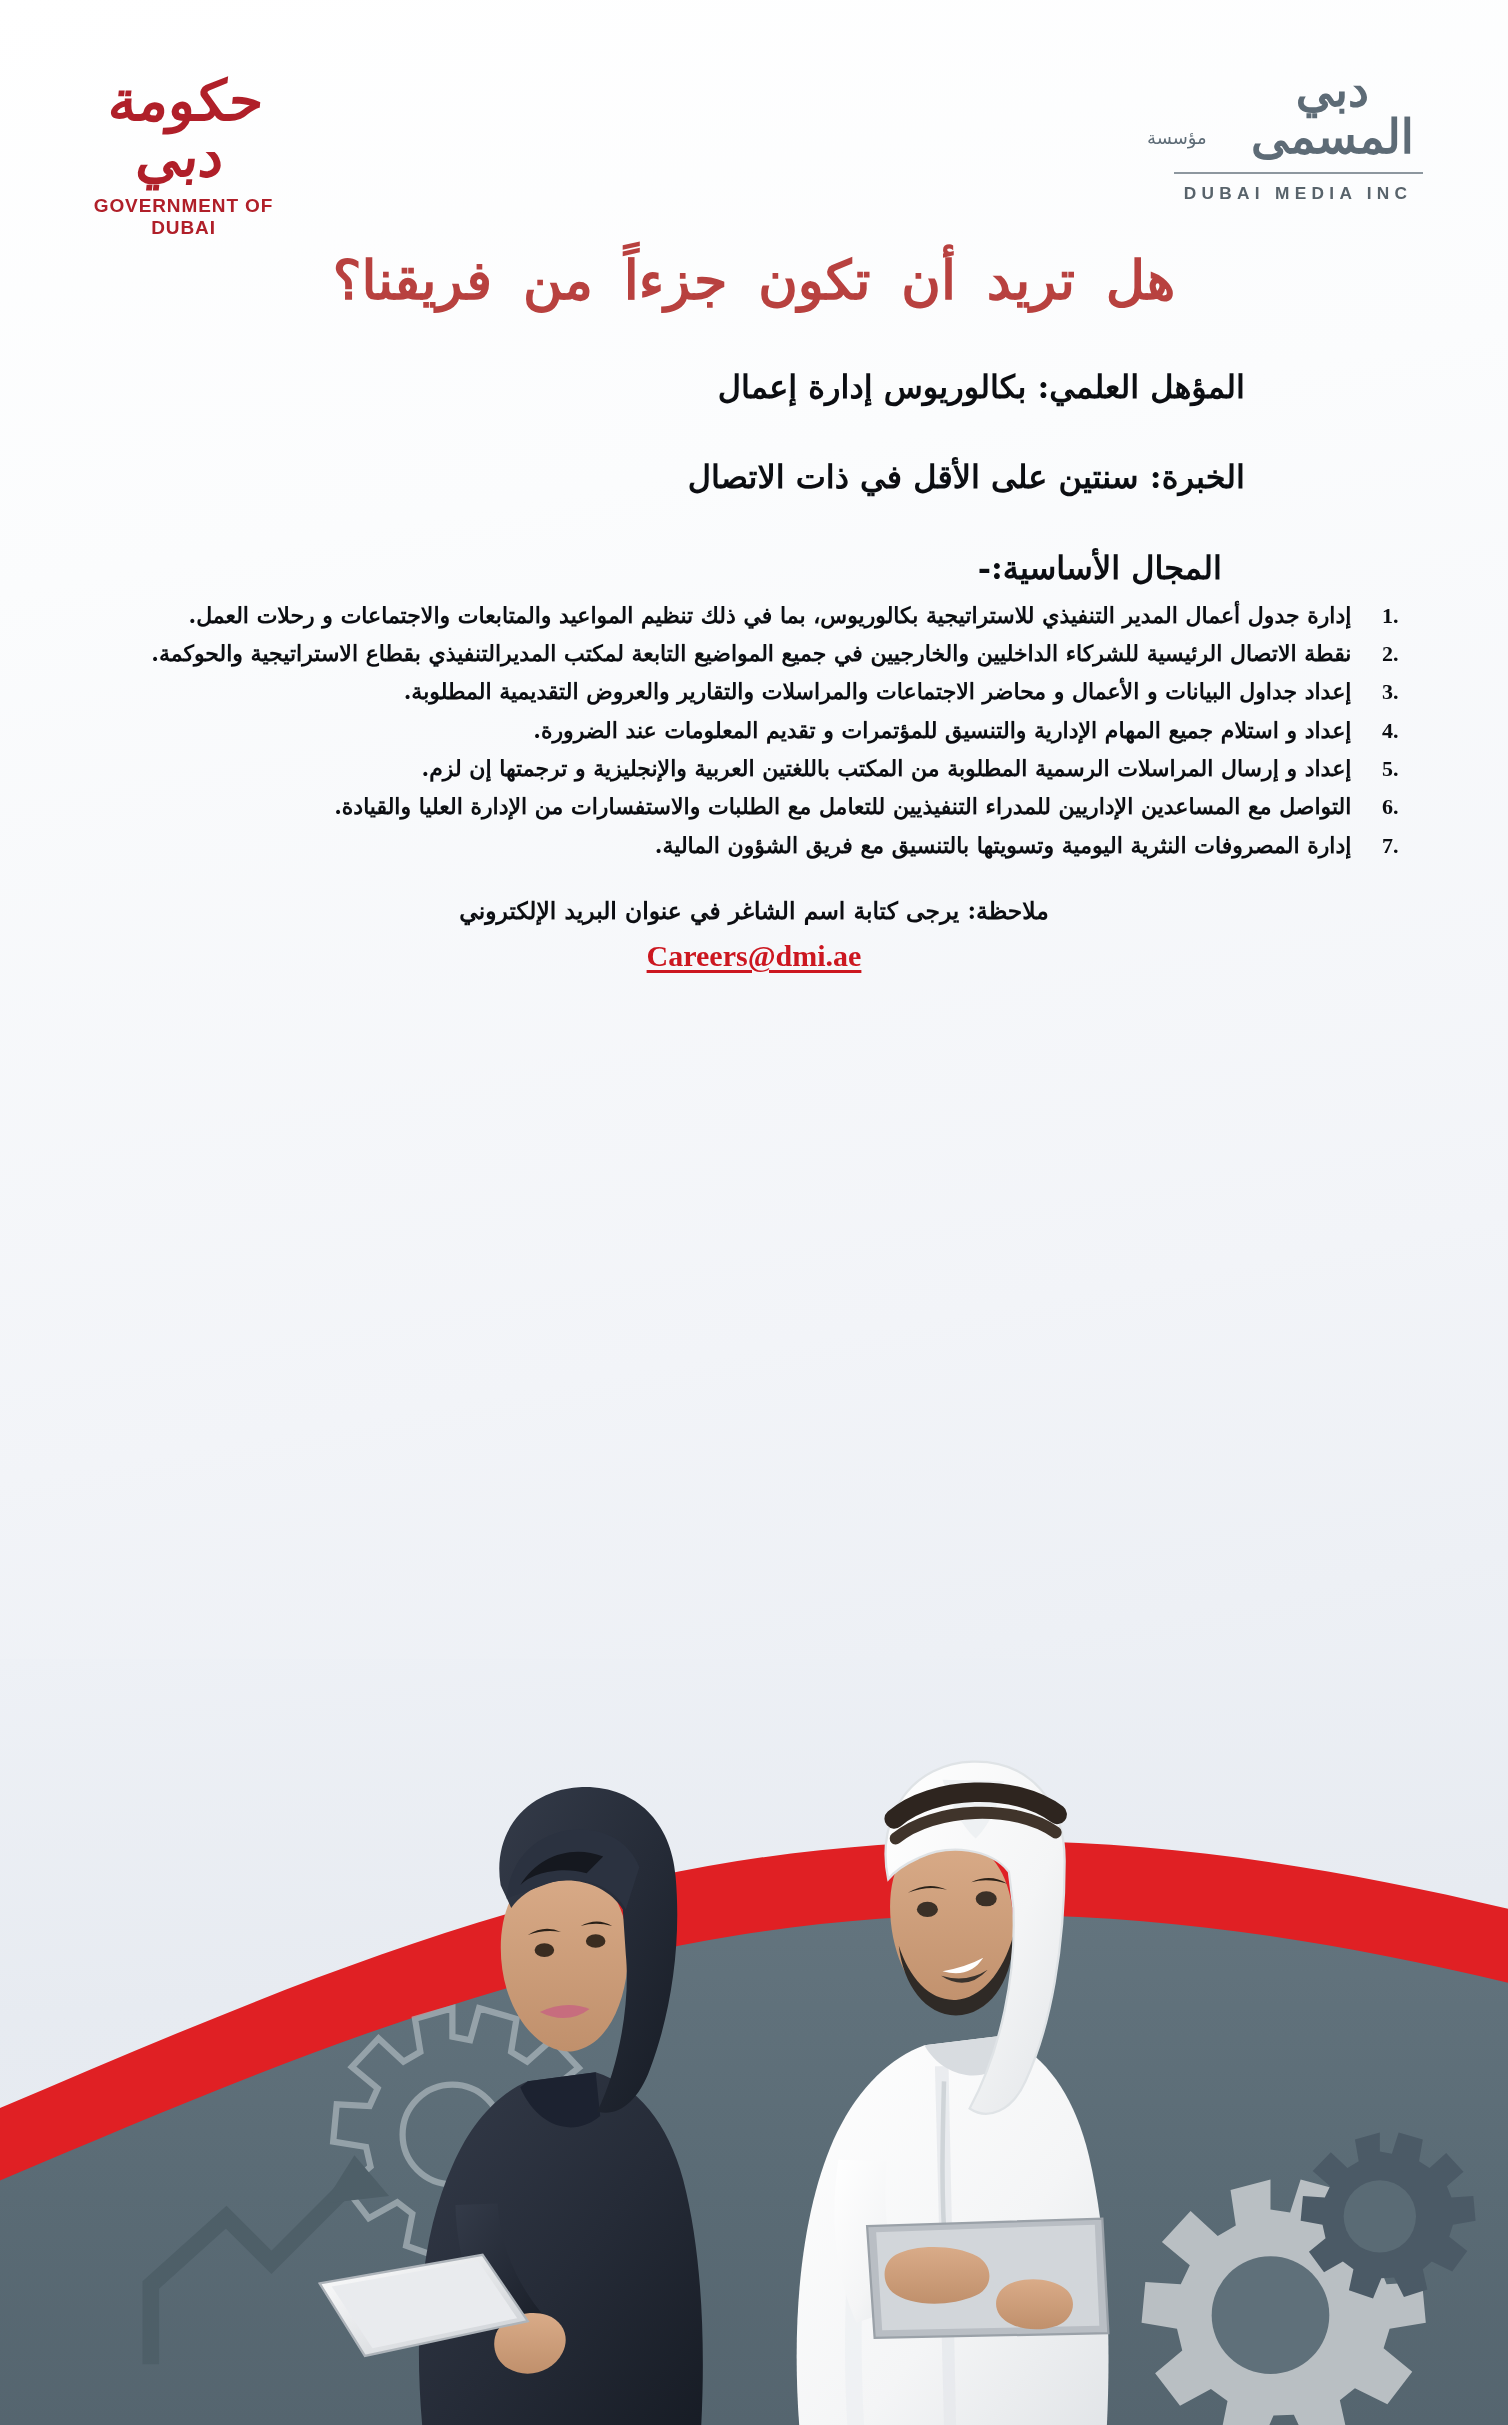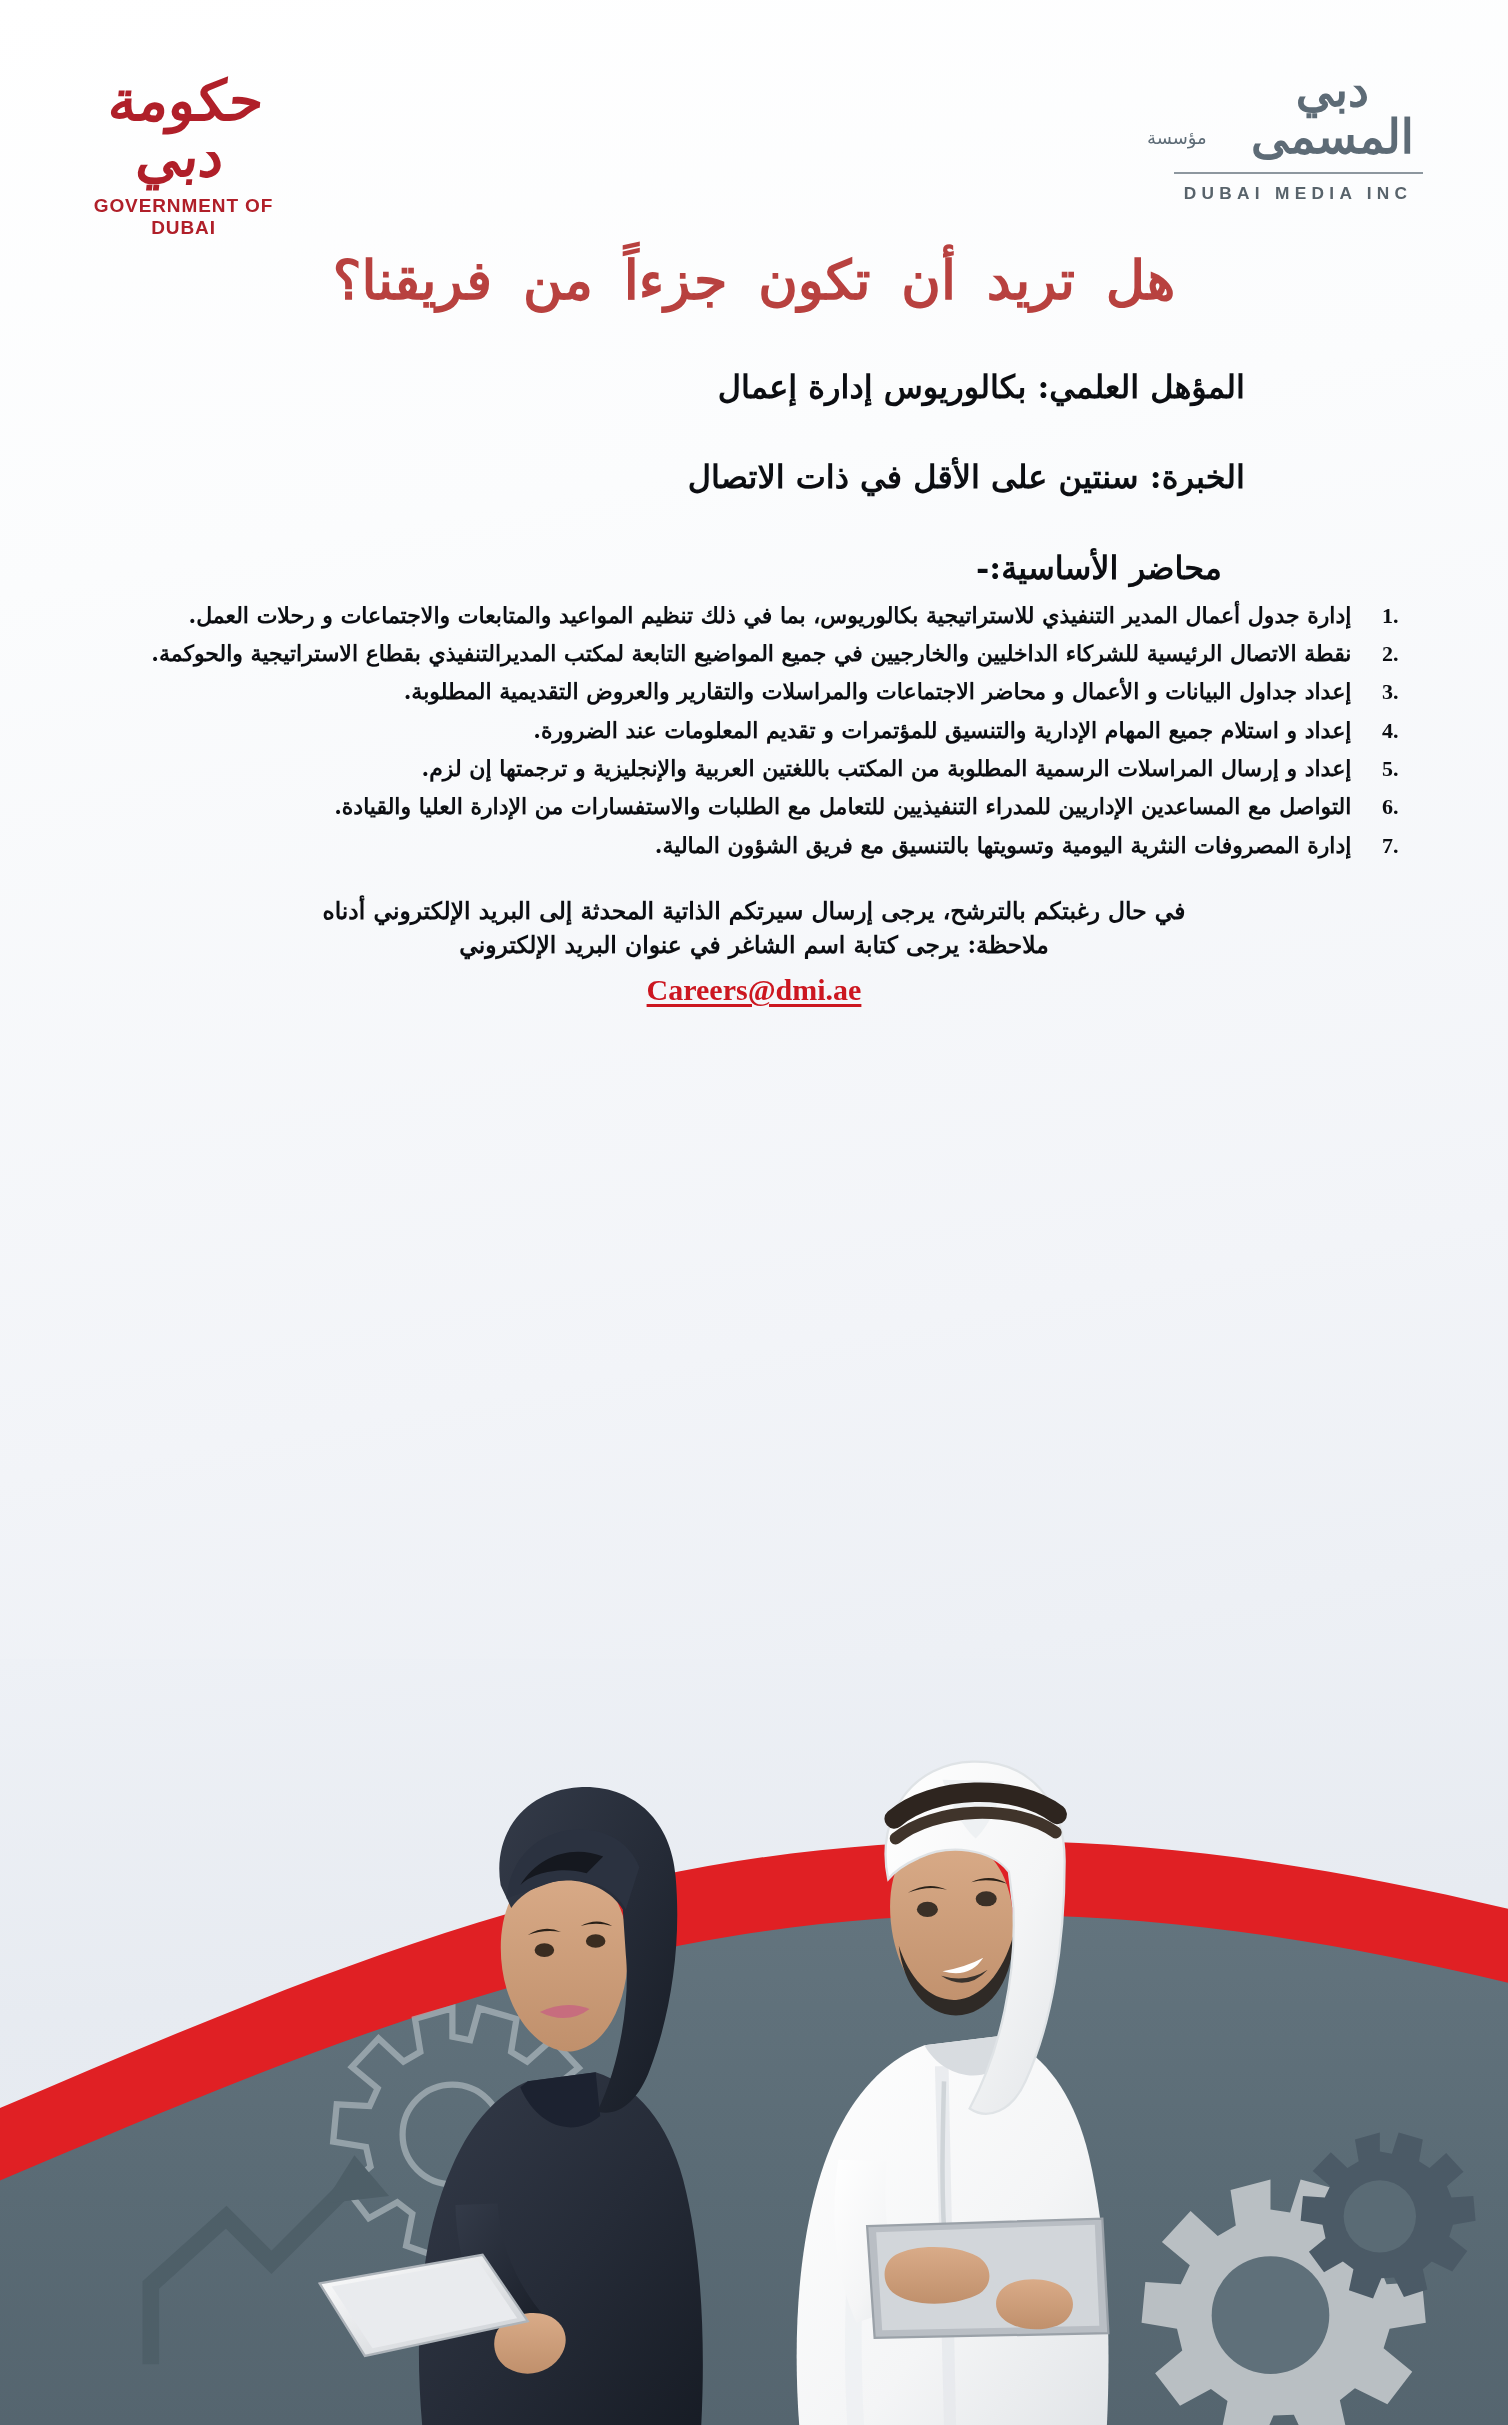--- a/index.html
+++ b/index.html
@@ -294,7 +294,7 @@
       <div class="qual-line">الخبرة: سنتين على الأقل في ذات الاتصال</div>
     </div>
 
-    <div class="tasks-heading">محاضر الأساسية:-</div>
+    <div class="tasks-heading">المجال الأساسية:-</div>
 
     <ol class="tasks-list">
       <li>إدارة جدول أعمال المدير التنفيذي للاستراتيجية بكالوريوس، بما في ذلك تنظيم المواعيد والمتابعات والاجتماعات و رحلات العمل.</li>

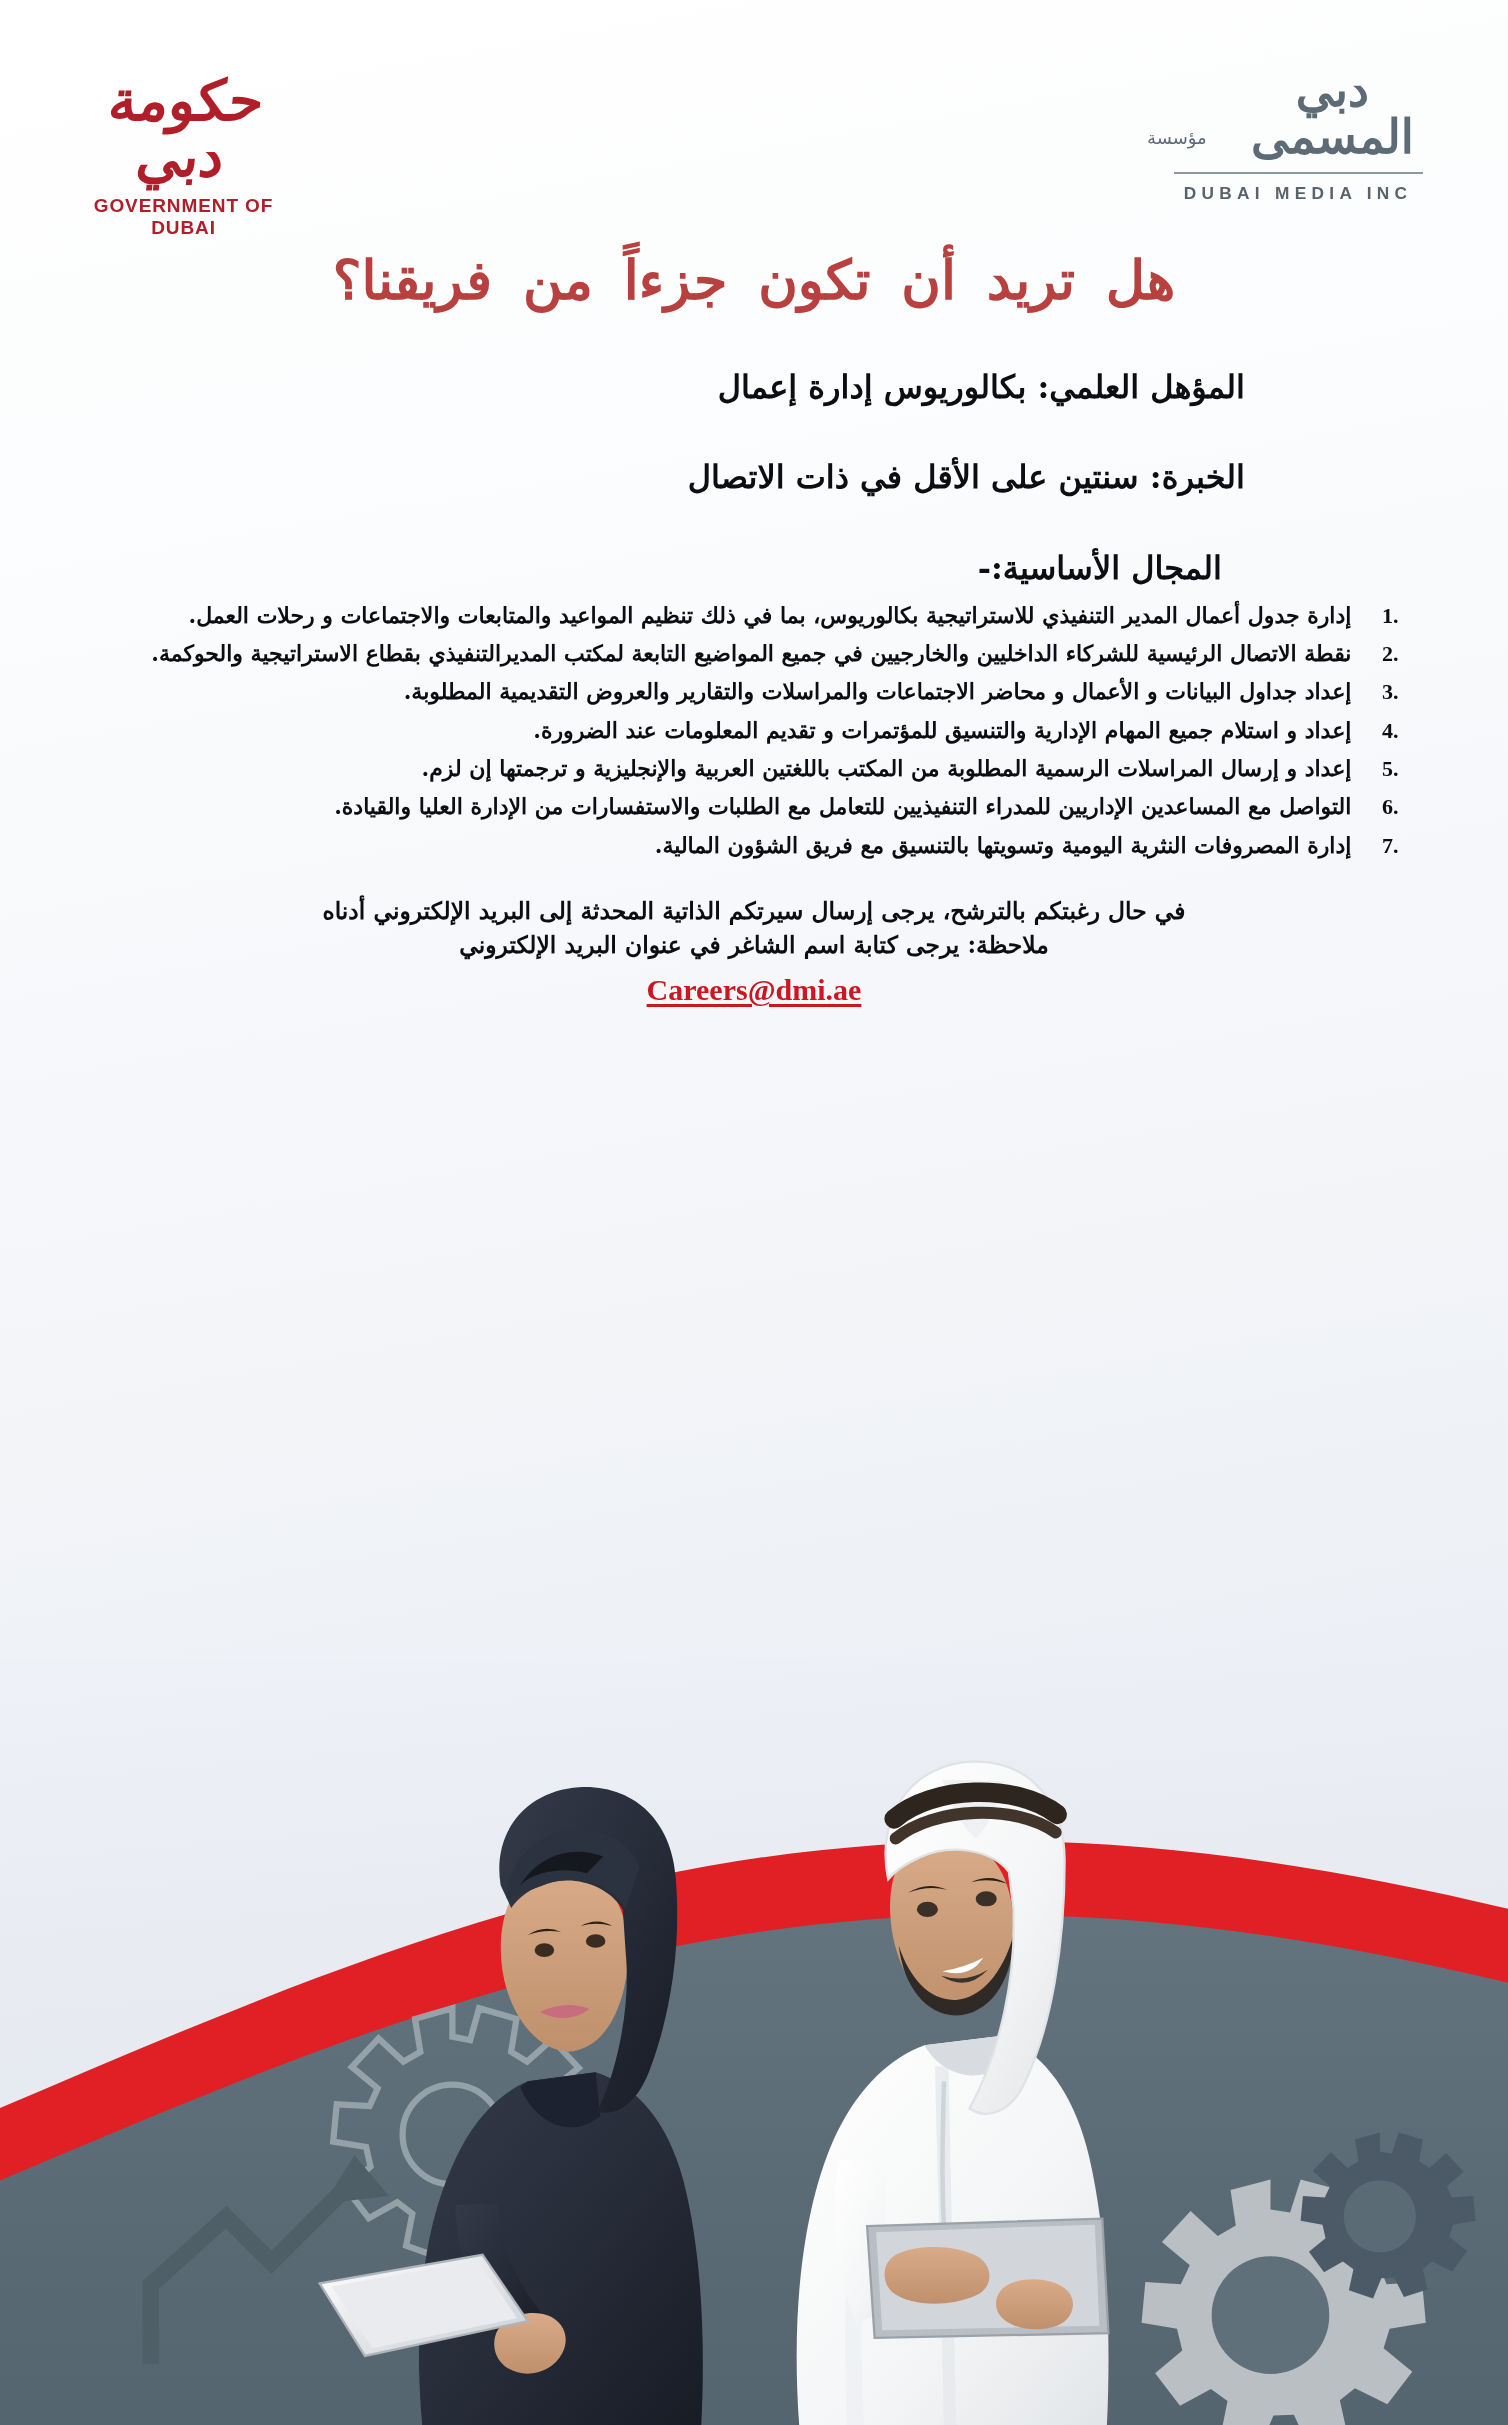--- a/index.html
+++ b/index.html
@@ -307,7 +307,6 @@
     </ol>
 
     <div class="apply-block">
-      <div class="apply-line">في حال رغبتكم بالترشح، يرجى إرسال سيرتكم الذاتية المحدثة إلى البريد الإلكتروني أدناه</div>
       <div class="apply-line">ملاحظة: يرجى كتابة اسم الشاغر في عنوان البريد الإلكتروني</div>
       <a class="email" href="#">Careers@dmi.ae</a>
     </div>

